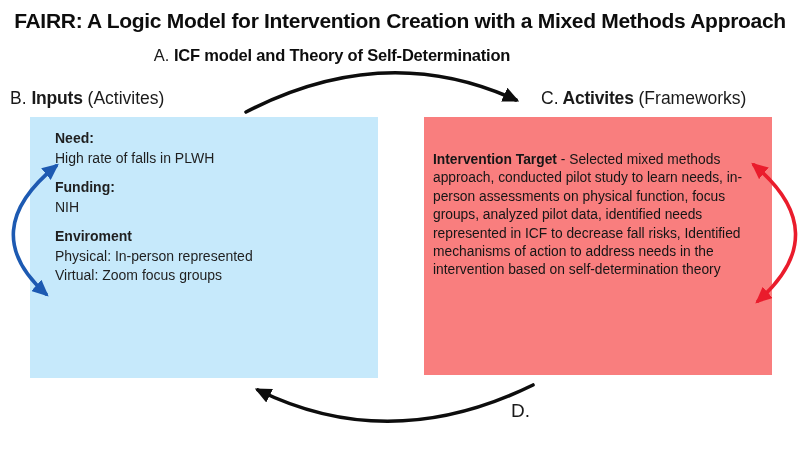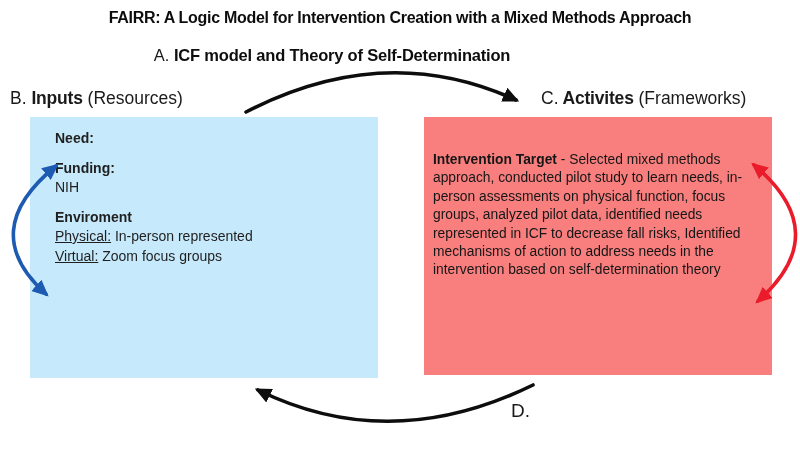--- a/index.html
+++ b/index.html
@@ -21,7 +21,7 @@
     left: 0;
     width: 800px;
     text-align: center;
-    font-size: 16px;
+    font-size: 21px;
     font-weight: bold;
     letter-spacing: -0.3px;
     color: #0d0d0d;

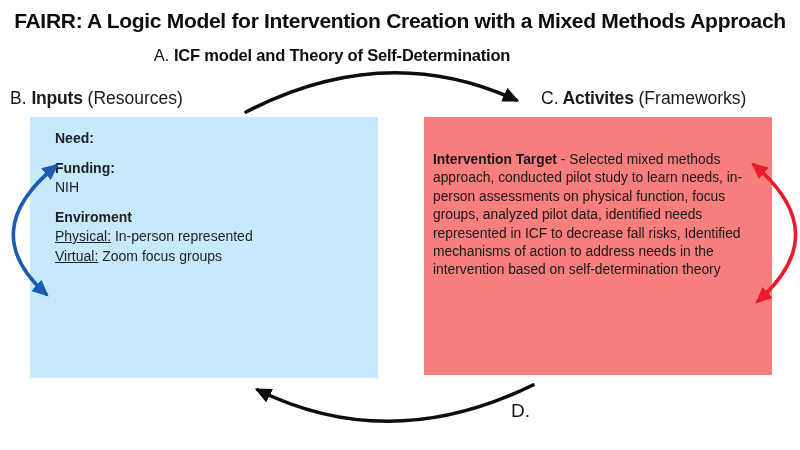--- a/index.html
+++ b/index.html
@@ -107,7 +107,7 @@
 <div class="framework-label"><span class="letter">A.</span><span>&nbsp;</span><span class="text">ICF model and Theory of Self-Determination</span>
 </div>
 
-<div class="section-label label-b"><span class="letter">B.</span><span>&nbsp;</span><span class="head">Inputs</span><span class="sub"> (Resources)</span>
+<div class="section-label label-b"><span class="letter">B.</span><span>&nbsp;</span><span class="head">Inputs</span><span class="sub"> (Activites)</span>
 </div>
 
 <div class="section-label label-c"><span class="letter">C.</span><span class="head"> Activites</span><span class="sub"> (Frameworks)</span>

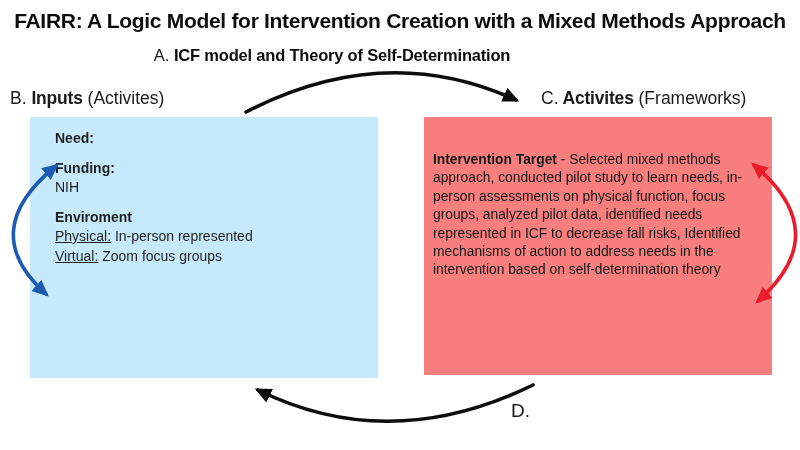--- a/index.html
+++ b/index.html
@@ -114,7 +114,7 @@
 </div>
 
 <div class="inputs-box">
-  <p class="box-section"><b>Need:</b><br></p>
+  <p class="box-section"><b>Need:</b><br><span>High rate of falls in PLWH</span></p>
   <p class="box-section gap"><b>Funding:</b><br><span>NIH</span></p>
   <p class="box-section gap"><b>Enviroment</b><br><span class="u">Physical:</span><span> In-person represented</span><br><span class="u">Virtual:</span><span> Zoom focus groups</span></p>
 </div>

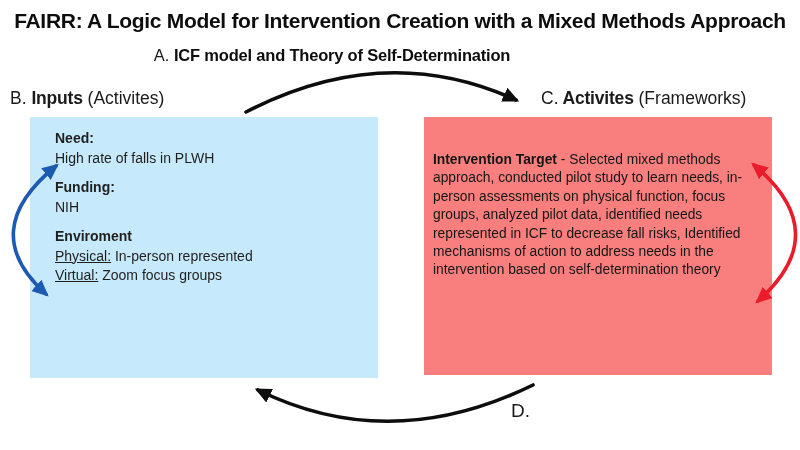--- a/index.html
+++ b/index.html
@@ -80,7 +80,7 @@
   .gap { margin-top: 10px; }
   .gap-sm { margin-top: 26px; }
   b { font-weight: bold; }
-  .u { text-decoration: underline; }
+  .u { }
 
   .d-label {
     position: absolute;

